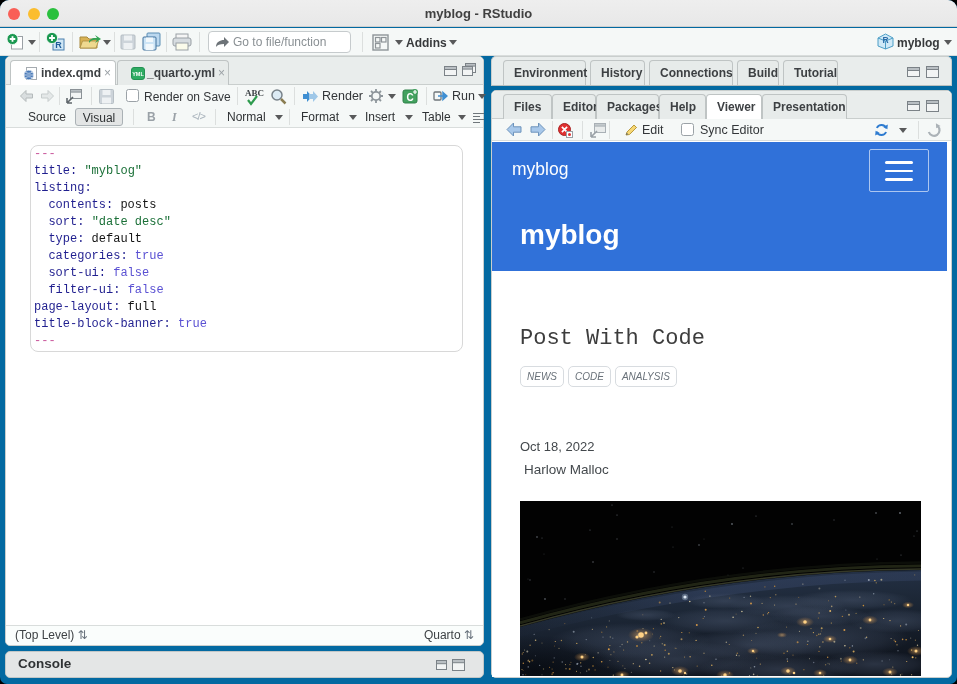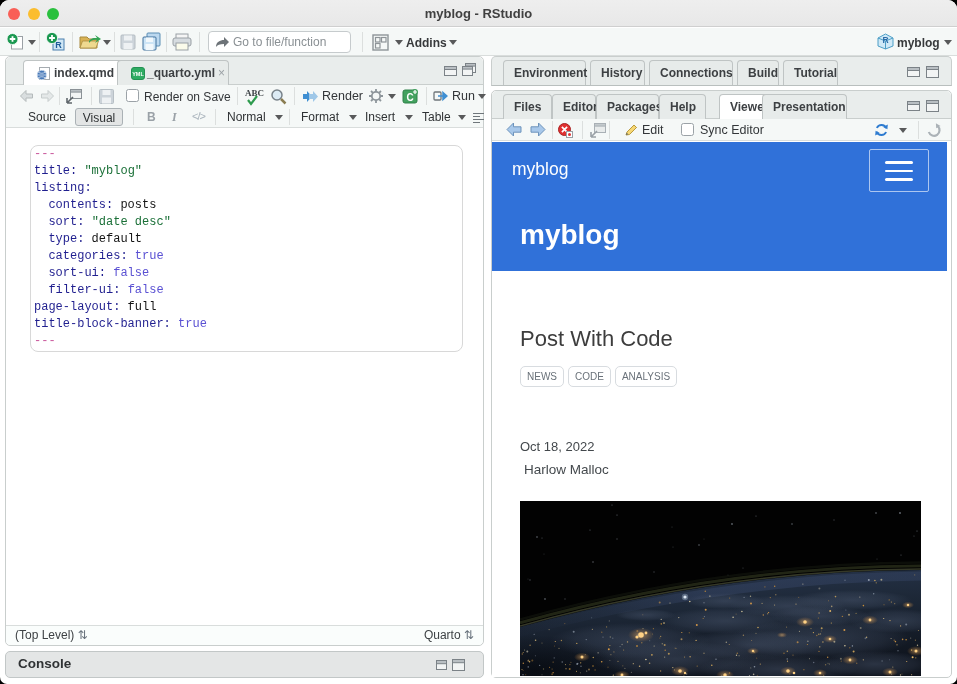--- a/index.html
+++ b/index.html
@@ -6,7 +6,7 @@
 html,body { width:957px; height:684px; background:#000; overflow:hidden;
   font-family:"Liberation Sans", sans-serif; }
 #win { position:absolute; left:0; top:0; width:957px; height:684px;
-  border-radius:9px 9px 7px 7px; overflow:hidden; background:#ffffff; }
+  border-radius:9px 9px 7px 7px; overflow:hidden; background:#0369a1; }
 
 
 #titlebar { position:absolute; left:0; top:0; width:957px; height:27px;

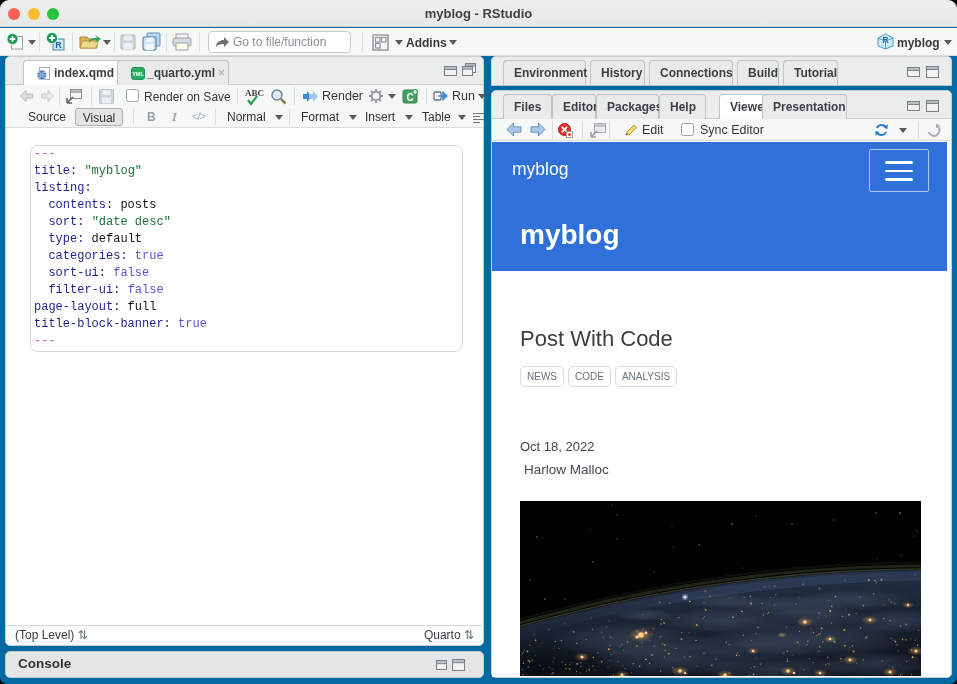--- a/index.html
+++ b/index.html
@@ -27,7 +27,7 @@
 .tab { position:absolute; top:3px; height:25px; line-height:25px; font-size:12px; text-align:center;
   color:#3d4043; font-weight:bold; background:#e7ebea; border:1px solid #bfc4c4;
   border-bottom:none; border-radius:4px 4px 0 0; padding:0 10px; }
-.tab.active { background:#ffffff; height:26px;margin-left:13px; }
+.tab.active { background:#ffffff; height:26px; }
 .toolrow { position:absolute; left:0; right:0; background:#f5f8f7; }
 </style>
 </head>

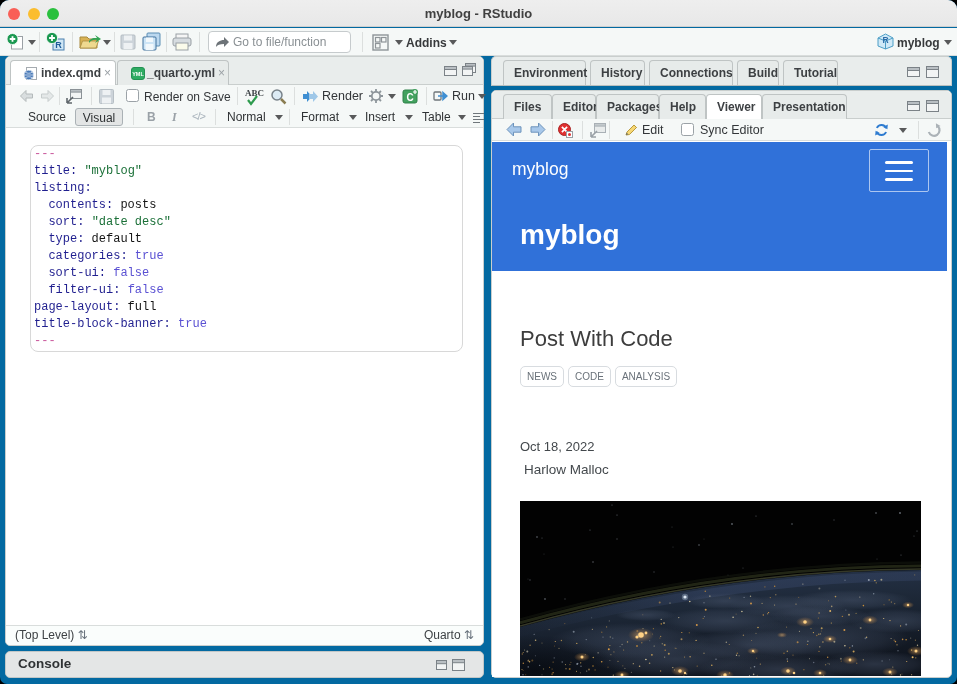--- a/index.html
+++ b/index.html
@@ -344,7 +344,7 @@
       </div>
       <div style="position:absolute;left:28px;top:77px;font-size:28px;font-weight:bold;color:#ffffff;">myblog</div>
 
-      <div style="position:absolute;left:28px;top:184px;font-size:22px;color:#3d3d3d;">Post With Code</div>
+      <div style="position:absolute;left:28px;top:184px;font-size:22px;color:#3d3d3d;font-family:Liberation Mono, monospace;">Post With Code</div>
       <div style="position:absolute;left:28px;top:224px;">
         <span style="display:inline-block;border:1px solid #d8dce0;border-radius:5px;padding:4px 6px;font-size:10px;color:#697179;margin-right:4px;">NEWS</span><span style="display:inline-block;border:1px solid #d8dce0;border-radius:5px;padding:4px 6px;font-size:10px;color:#697179;margin-right:4px;">CODE</span><span style="display:inline-block;border:1px solid #d8dce0;border-radius:5px;padding:4px 6px;font-size:10px;color:#697179;">ANALYSIS</span>
       </div>

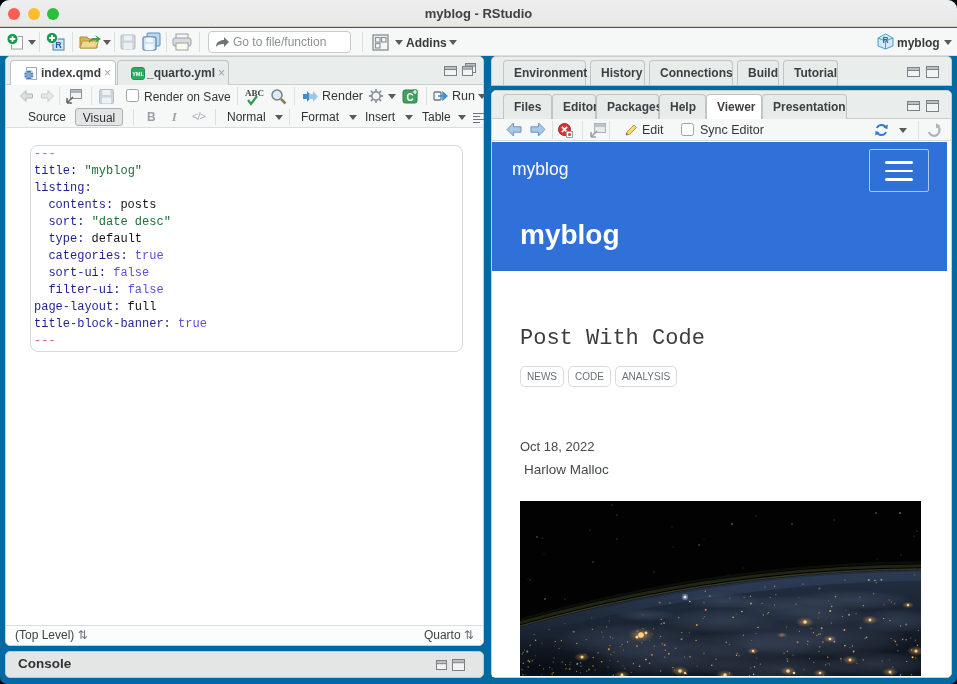--- a/index.html
+++ b/index.html
@@ -345,7 +345,7 @@
       <div style="position:absolute;left:28px;top:77px;font-size:28px;font-weight:bold;color:#ffffff;">myblog</div>
 
       <div style="position:absolute;left:28px;top:184px;font-size:22px;color:#3d3d3d;font-family:Liberation Mono, monospace;">Post With Code</div>
-      <div style="position:absolute;left:28px;top:224px;">
+      <div style="position:absolute;left:28px;top:224px;font-style:italic;">
         <span style="display:inline-block;border:1px solid #d8dce0;border-radius:5px;padding:4px 6px;font-size:10px;color:#697179;margin-right:4px;">NEWS</span><span style="display:inline-block;border:1px solid #d8dce0;border-radius:5px;padding:4px 6px;font-size:10px;color:#697179;margin-right:4px;">CODE</span><span style="display:inline-block;border:1px solid #d8dce0;border-radius:5px;padding:4px 6px;font-size:10px;color:#697179;">ANALYSIS</span>
       </div>
       <div style="position:absolute;left:28px;top:297px;font-size:13px;color:#43484c;">Oct 18, 2022</div>

